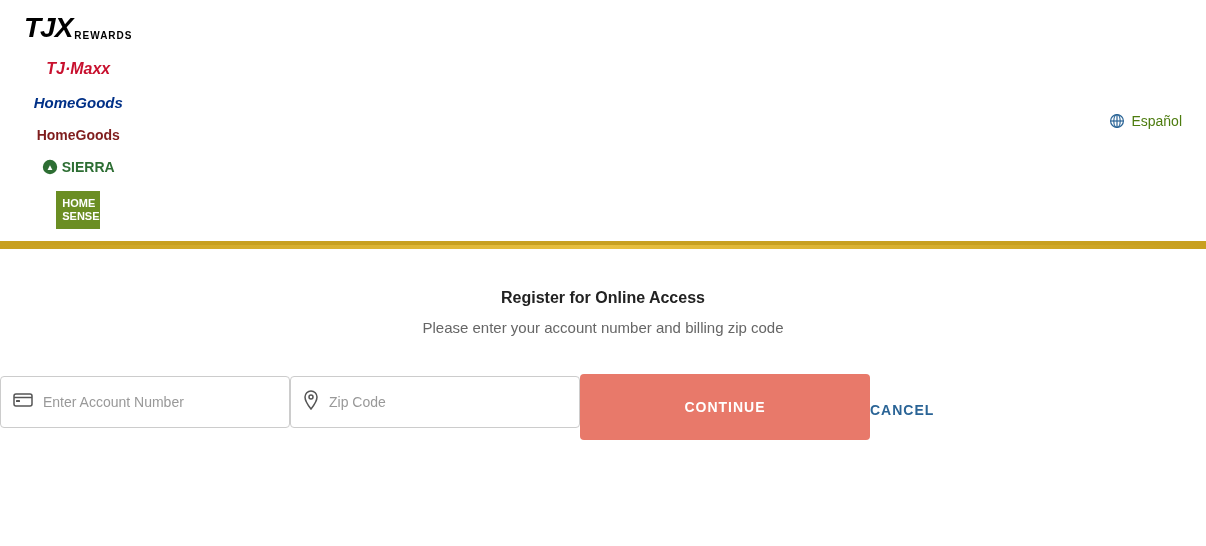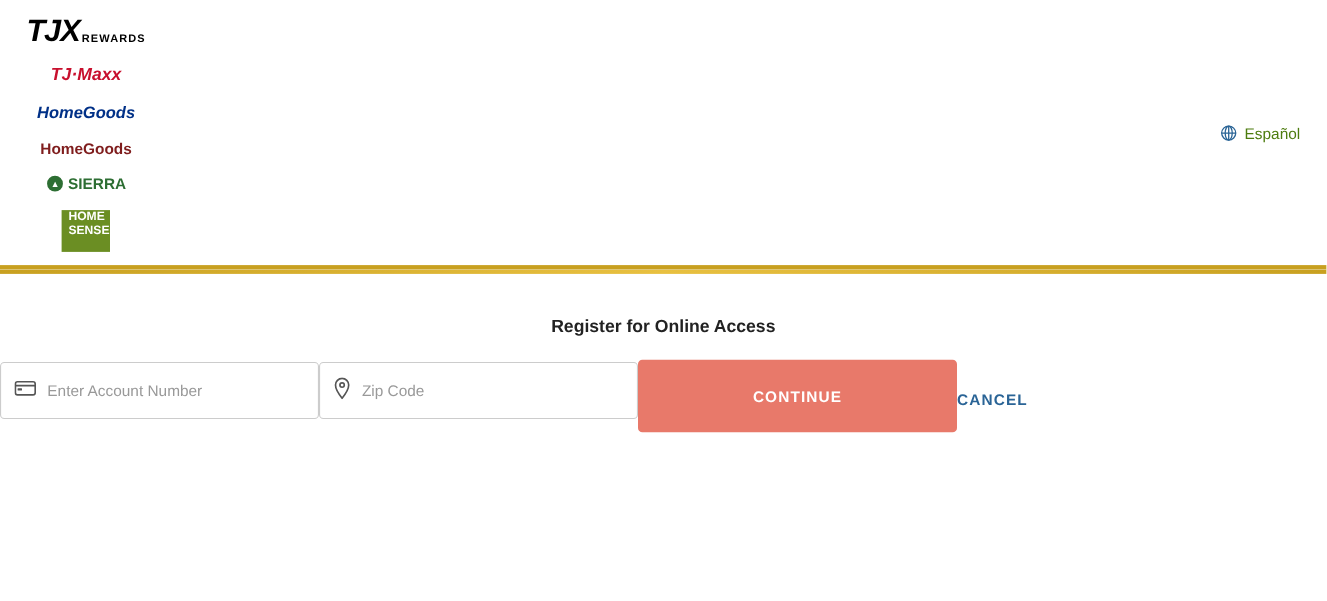--- a/index.html
+++ b/index.html
@@ -74,7 +74,7 @@
       flex-direction: column;
       width: 44px;
       height: 38px;
-      justify-content: flex-end;
+      justify-content: center;
     }
     .header-spacer { flex: 1; }
     .lang-selector {

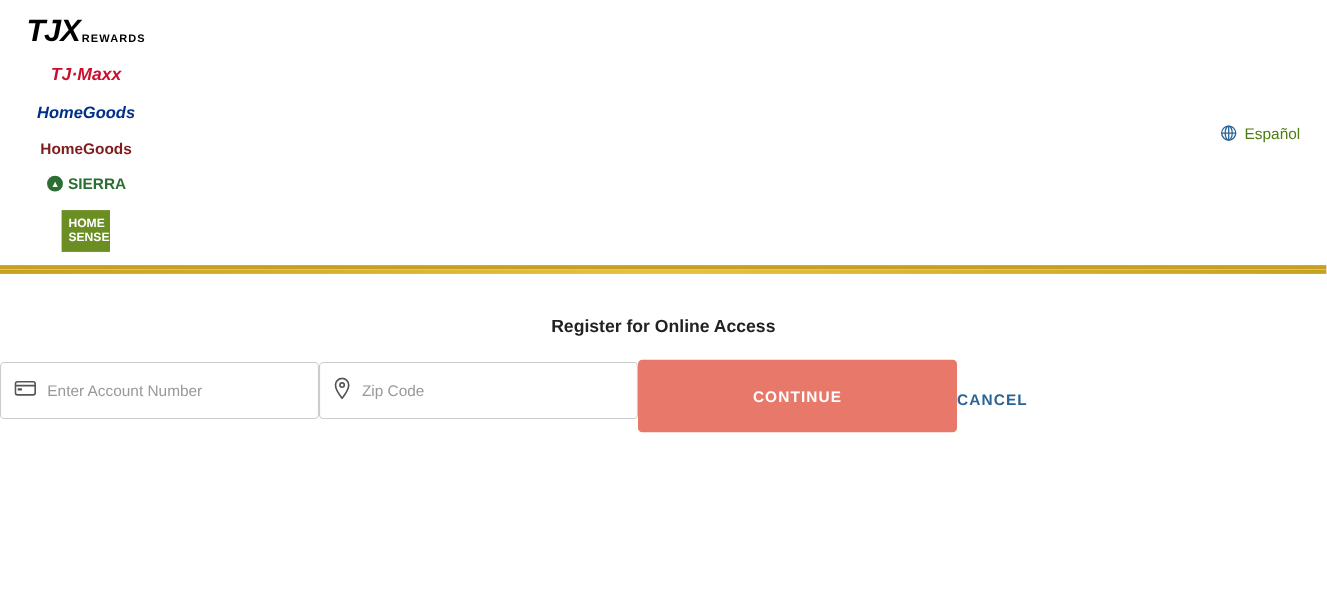--- a/index.html
+++ b/index.html
@@ -224,6 +224,7 @@
 
 <main class="main">
   <h1 class="page-title">Register for Online Access</h1>
+  <p class="page-subtitle">Please enter your account number and billing zip code</p>
 
   <div class="form-container">
 

